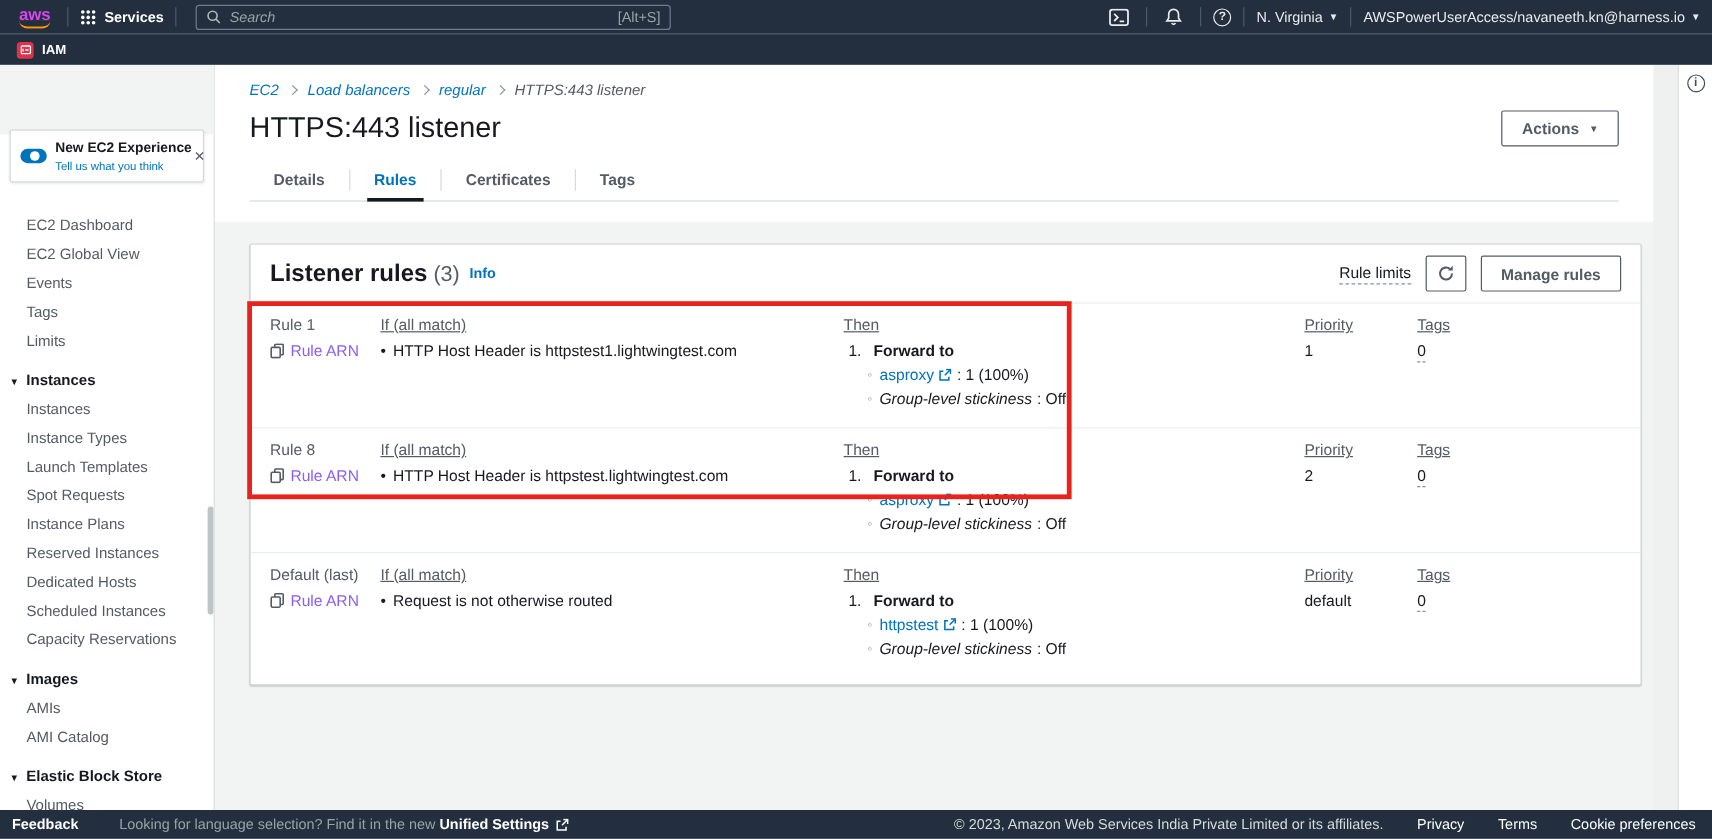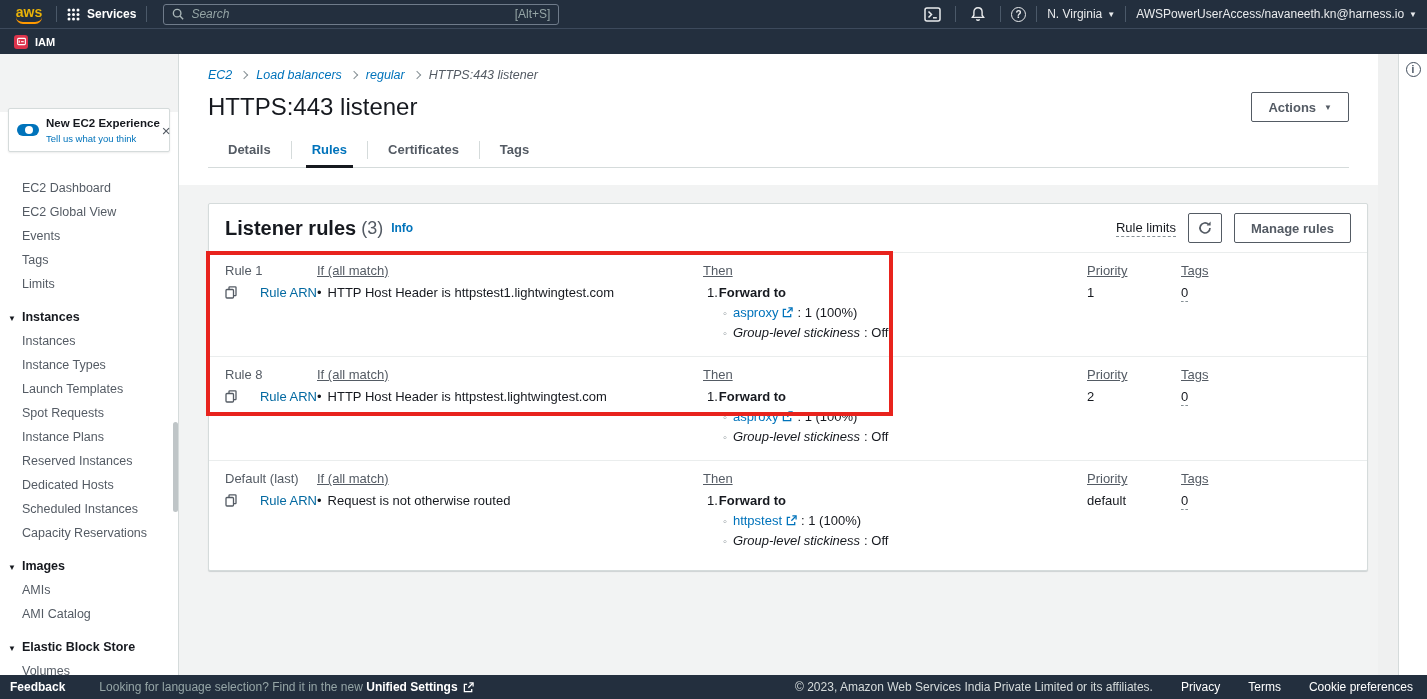--- a/index.html
+++ b/index.html
@@ -12,7 +12,7 @@
   .topbar { position:absolute; top:0; left:0; width:1427px; height:28px; background:#232f3e;
     display:flex; align-items:center; color:#fff; z-index:30; }
   .aws-logo { margin-left:12px; width:34px; position:relative; font-weight:bold; font-size:14px;
-    color:#eab308; text-align:center; line-height:16px; }
+    color:#d946ef; text-align:center; line-height:16px; }
   .aws-logo .smile { display:block; width:26px; height:7px; margin:-3px auto 0;
     border:solid #ff9900; border-width:0 0 2px 0; border-radius:0 0 12px 12px; }
   .tb-div { width:1px; height:16px; background:#4b5969; margin:0 10px; }

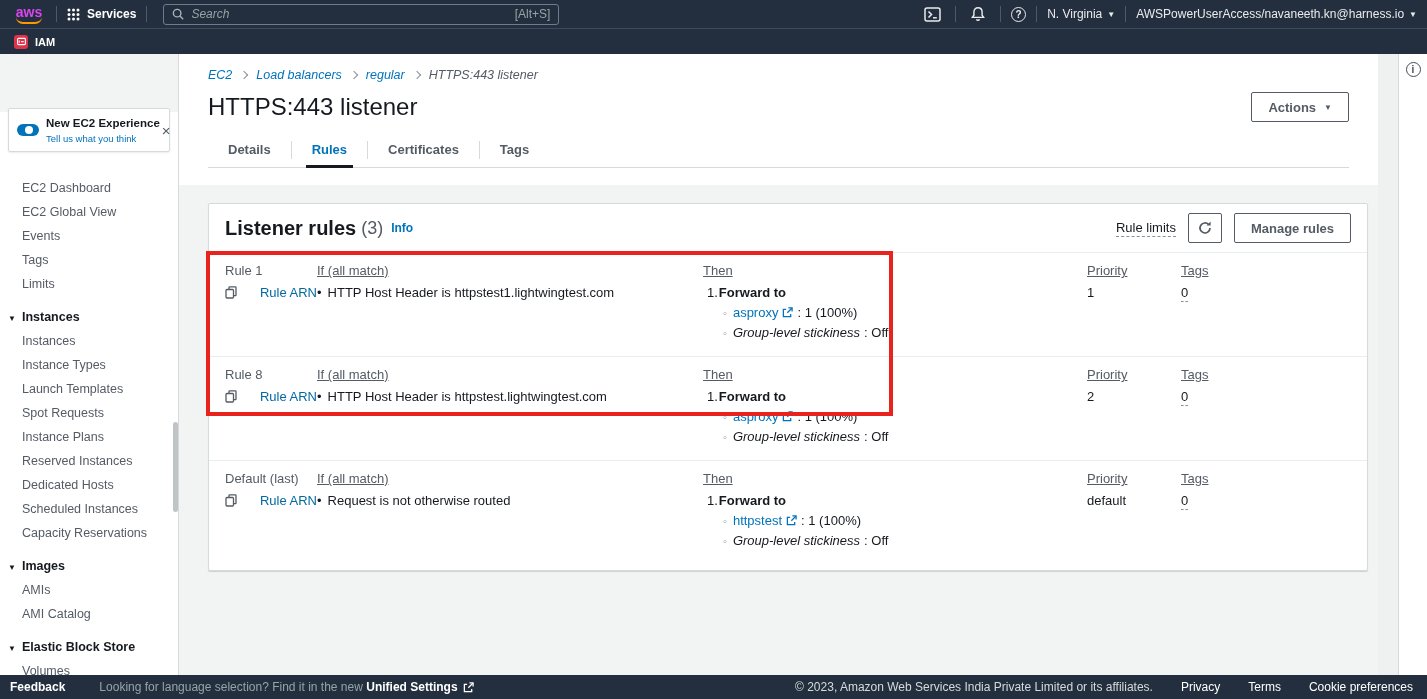--- a/index.html
+++ b/index.html
@@ -91,7 +91,7 @@
     padding:10px 0 16px 16px; border-top:1px solid #eaeded; }
   .col-h { color:#545b64; font-size:13px; margin-bottom:7px;text-decoration:underline; }
   .rule-name { color:#545b64; }
-  .arn { display:flex; align-items:center; gap:5px; margin-top:7px; color:#0369a1; cursor:pointer;justify-content:space-between; }
+  .arn { display:flex; align-items:center; gap:5px; margin-top:7px; color:#8b5cf6; cursor:pointer; }
   .cond { color:#16191f; }
   .cond .b { margin-right:6px; }
   .then-l1 { padding-left:4px; color:#16191f; }

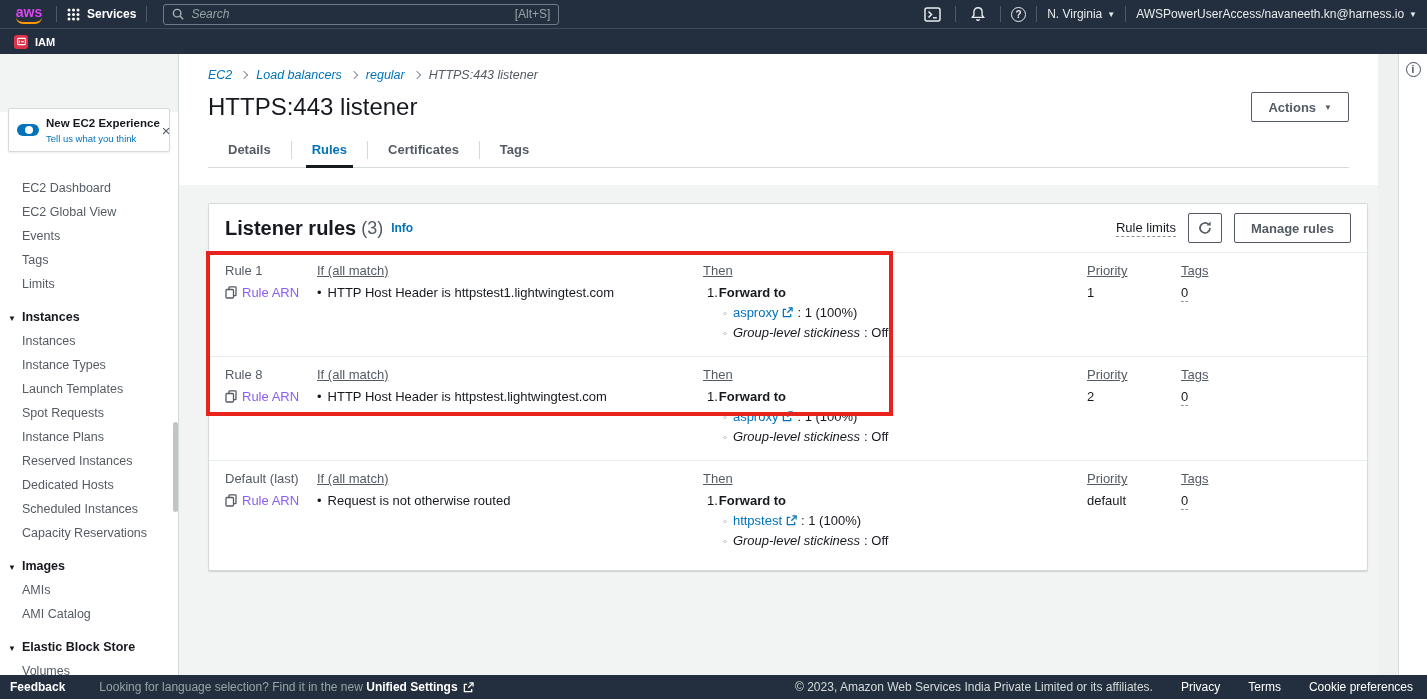--- a/index.html
+++ b/index.html
@@ -95,7 +95,7 @@
   .cond { color:#16191f; }
   .cond .b { margin-right:6px; }
   .then-l1 { padding-left:4px; color:#16191f; }
-  .then-l1 b { margin-left:1px;text-align:right; }
+  .then-l1 b { margin-left:10px;text-align:right; }
   .then-sub { padding-left:20px; margin-top:5px; color:#16191f; display:flex; align-items:center; gap:4px; }
   .obullet { color:#879196; font-size:11px; margin-right:2px; }
   .tg-link { color:#0073bb; cursor:pointer; }

